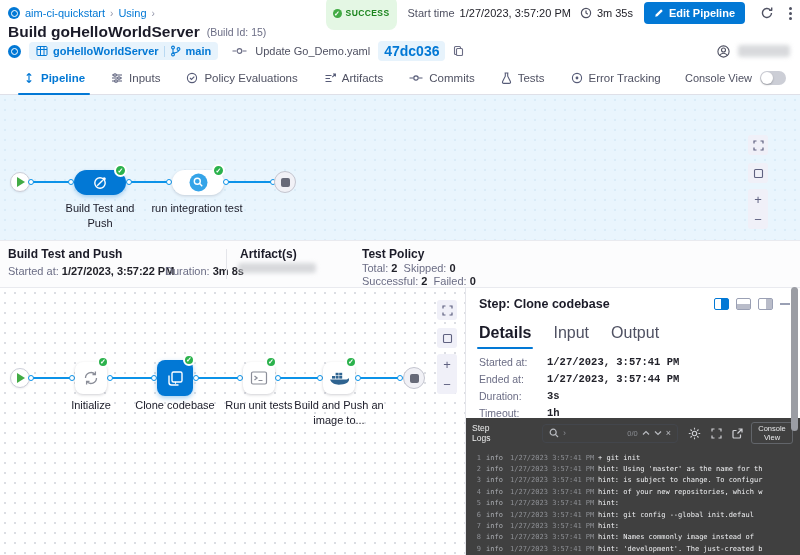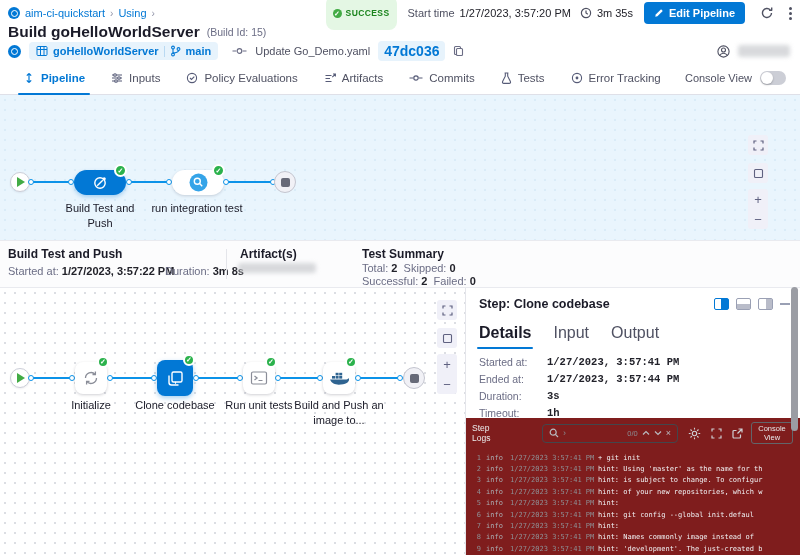--- a/index.html
+++ b/index.html
@@ -327,7 +327,7 @@
     <span class="vline"></span>
     <div style="position:absolute;left:240px;top:6px" class="sum-title">Artifact(s)</div>
     <span class="blur" style="position:absolute;left:238px;top:22px;width:78px;height:10px"></span>
-    <div style="position:absolute;left:362px;top:6px" class="sum-title">Test Summary</div>
+    <div style="position:absolute;left:362px;top:6px" class="sum-title">Test Policy</div>
     <div style="position:absolute;left:362px;top:21px">
       <span class="sum-label">Total:</span> <span class="sum-val">2</span>&nbsp;
       <span class="sum-label">Skipped:</span> <span class="sum-val">0</span>

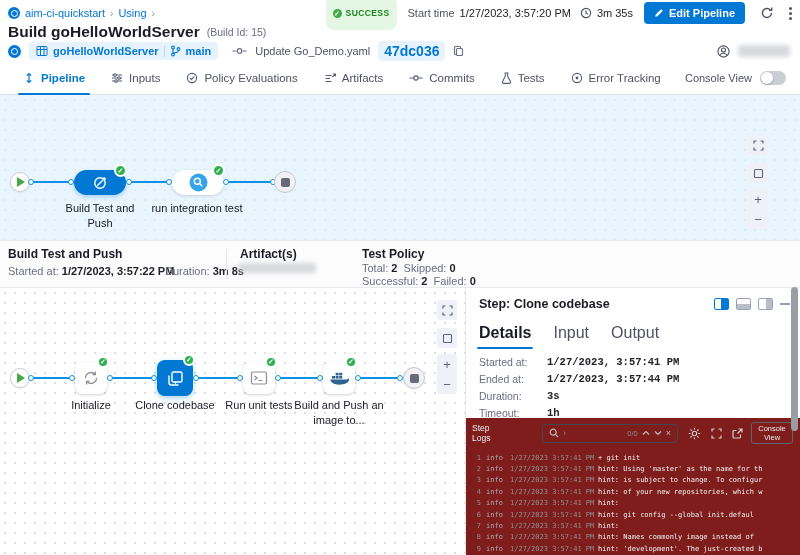--- a/index.html
+++ b/index.html
@@ -100,7 +100,7 @@
   .dvalue { color:#22222a; font-weight:bold;font-family:Liberation Mono, monospace; }
 
   
-  #console { position:absolute; left:0; right:0; top:130px; bottom:0; background:#7f1d1d; color:#e7e8ea; }
+  #console { position:absolute; left:0; right:0; top:130px; bottom:0; background:#404040; color:#e7e8ea; }
   #console-header { display:flex; align-items:center; height:30px; padding:0 6px; }
   #console-title { width:32px; font-size:8.5px; line-height:1.2; color:#eceded; }
   #search-box { margin-left:38px; width:136px; height:19px; border:1px solid #43464c; border-radius:4px; display:flex; align-items:center; gap:4px; padding:0 6px; }

